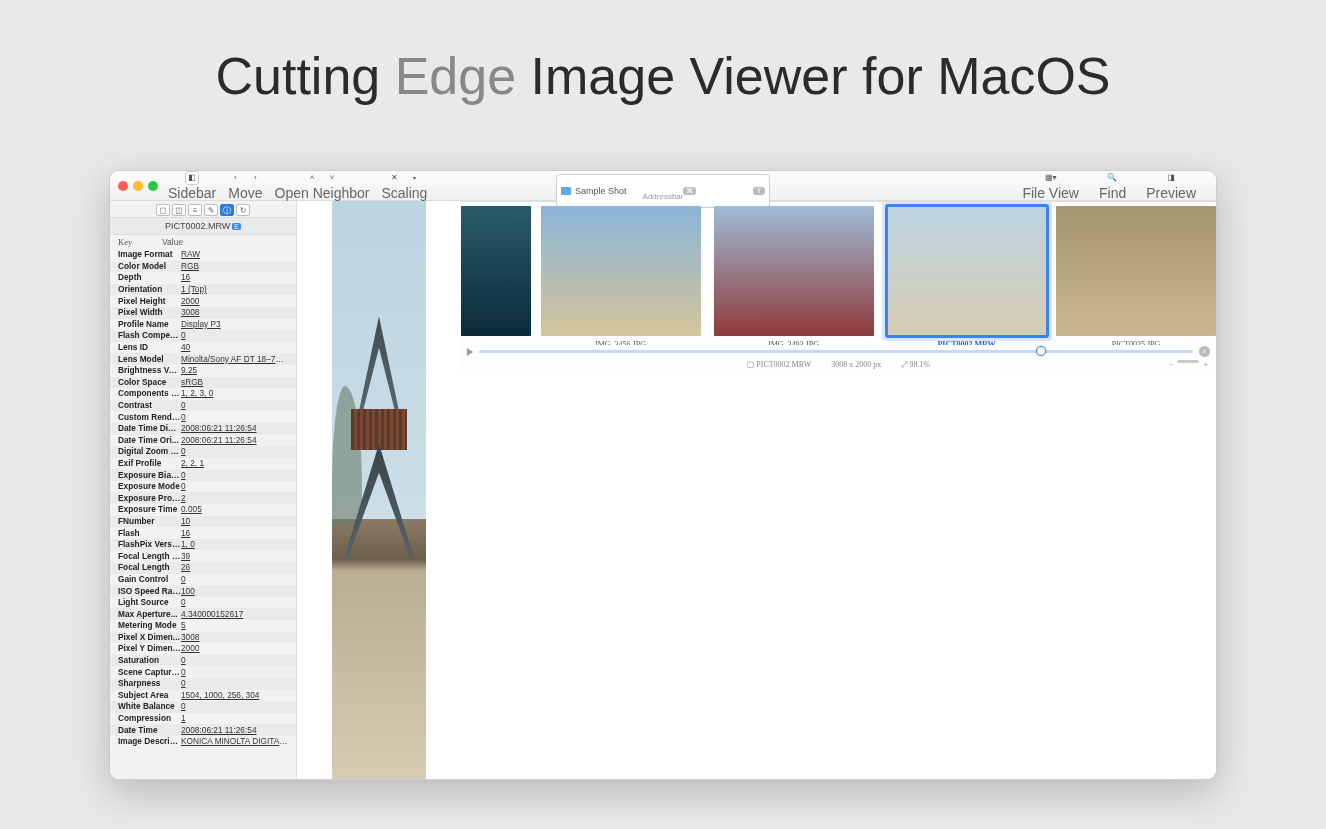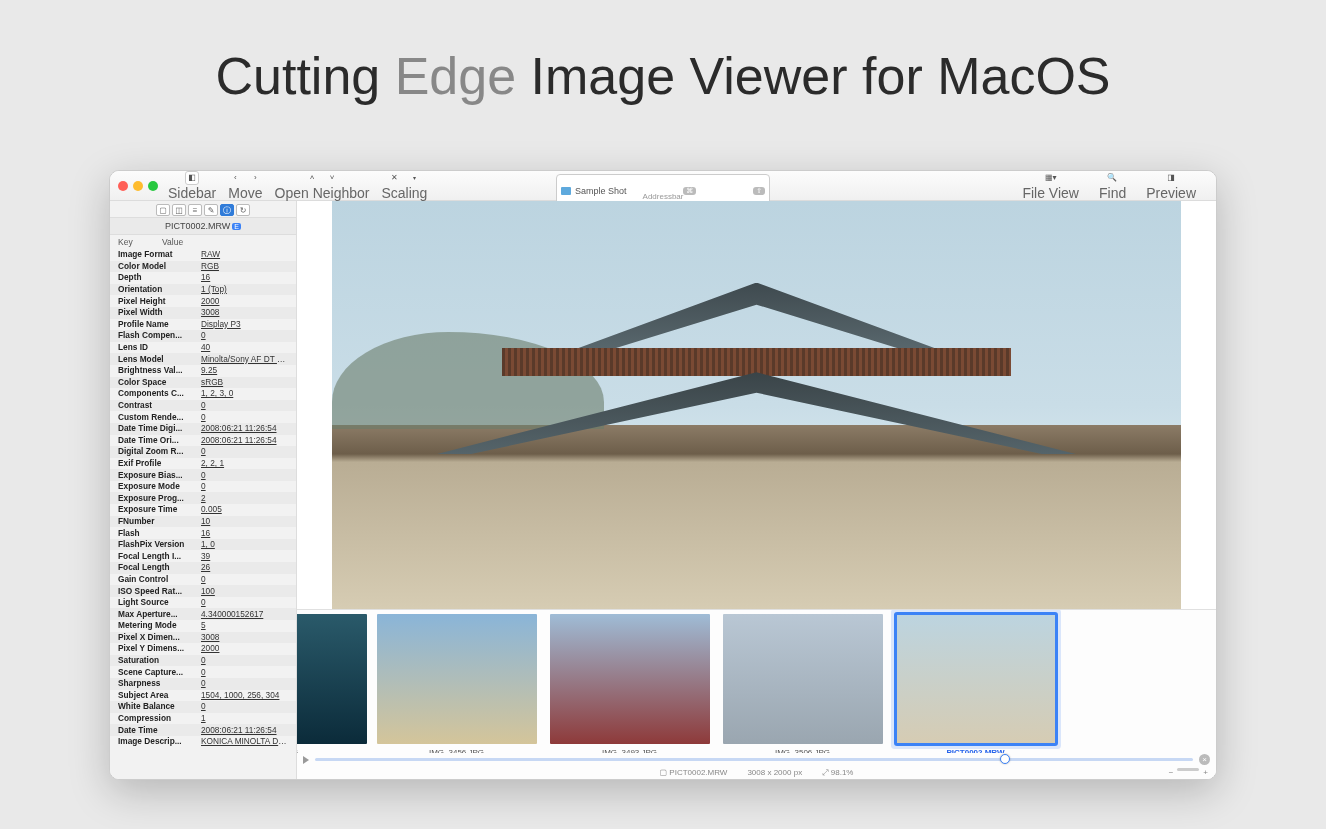--- a/index.html
+++ b/index.html
@@ -75,7 +75,7 @@
   .sb-filename { font-size:9px; text-align:center; padding:3px 0; background:#eaeaea; color:#444; border-bottom:1px solid #ddd;}
   .sb-filename .flag{font-size:7px; background:#3b82f6; color:#fff; padding:0 2px; border-radius:2px; margin-left:2px;}
   .meta-head { display:flex; padding:2px 8px; font-size:8.5px; color:#555;}
-  .meta-head .k{width:44px;} .meta-head .v{flex:1;}
+  .meta-head .k{width:44px;font-family:Liberation Serif, serif;} .meta-head .v{flex:1;}
   .meta-body { flex:1; overflow:hidden; }
   .meta-row { display:flex; padding:0.3px 8px; font-size:8.3px; line-height:11px;}
   .meta-row:nth-child(even){background:#eaeaea;}

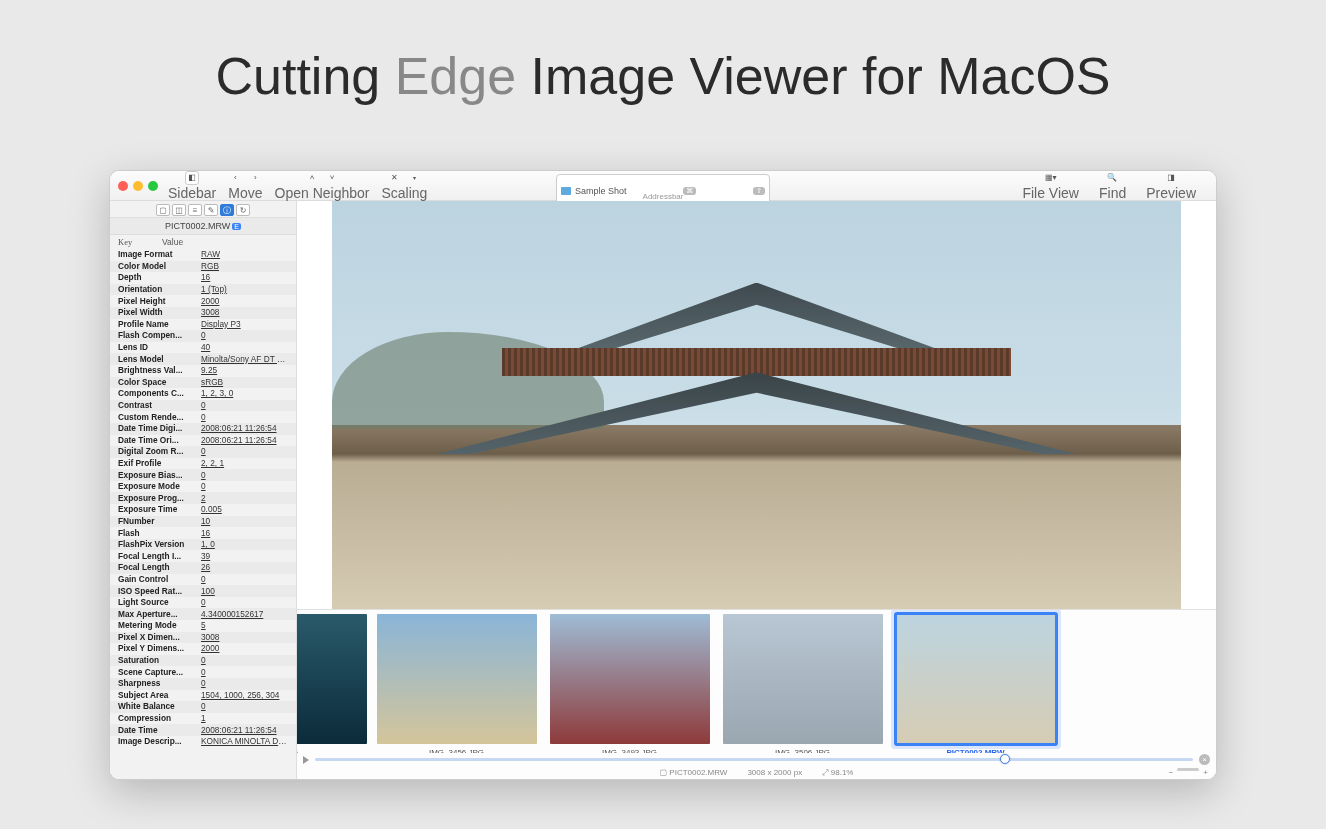--- a/index.html
+++ b/index.html
@@ -79,7 +79,7 @@
   .meta-body { flex:1; overflow:hidden; }
   .meta-row { display:flex; padding:0.3px 8px; font-size:8.3px; line-height:11px;}
   .meta-row:nth-child(even){background:#eaeaea;}
-  .meta-row .k{width:83px; font-weight:600; white-space:nowrap; overflow:hidden; text-overflow:ellipsis; color:#222;}
+  .meta-row .k{width:63px; font-weight:600; white-space:nowrap; overflow:hidden; text-overflow:ellipsis; color:#222;}
   .meta-row .v{flex:1; color:#333; white-space:nowrap; overflow:hidden; text-overflow:ellipsis;text-decoration:underline; }
   
   .main { flex:1; display:flex; flex-direction:column; background:#fff;}

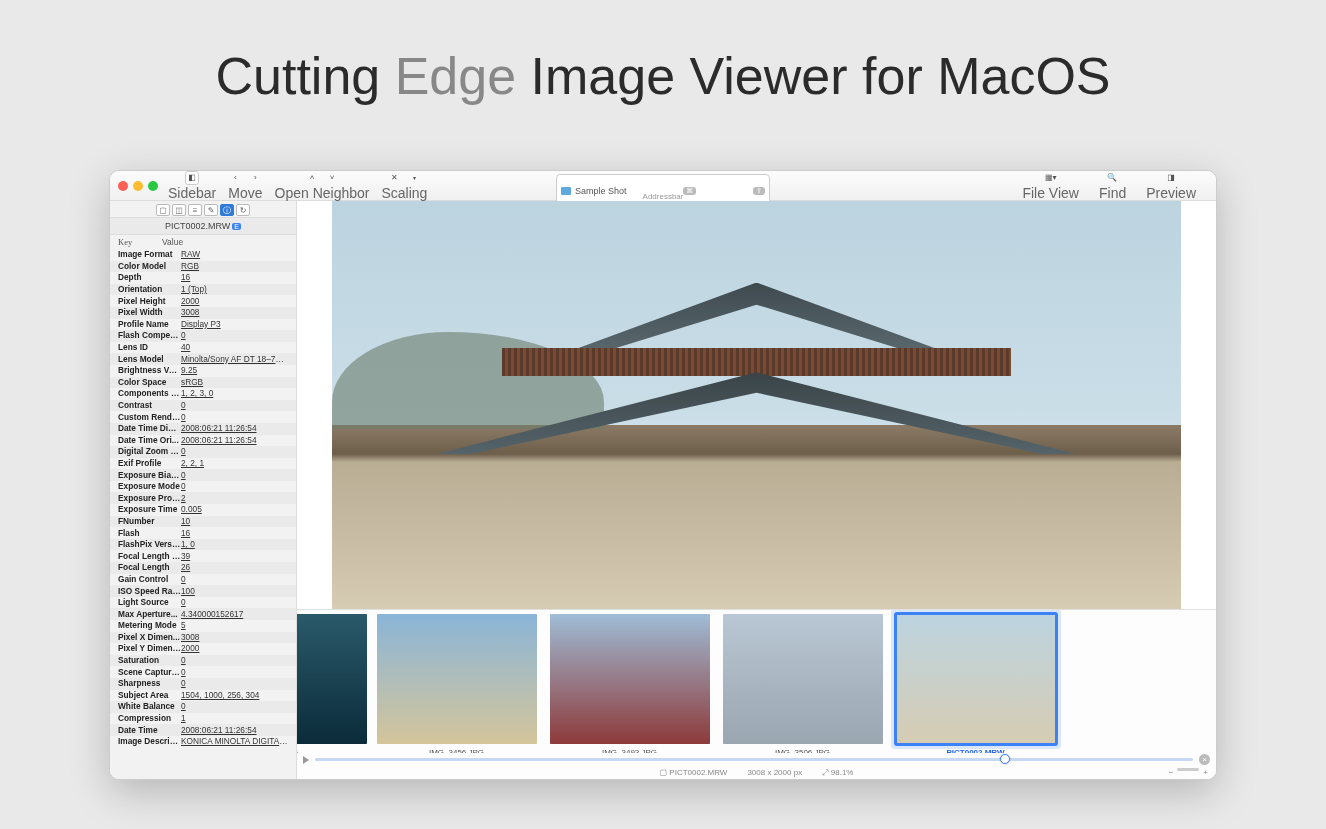--- a/index.html
+++ b/index.html
@@ -82,7 +82,7 @@
   .meta-row .k{width:63px; font-weight:600; white-space:nowrap; overflow:hidden; text-overflow:ellipsis; color:#222;}
   .meta-row .v{flex:1; color:#333; white-space:nowrap; overflow:hidden; text-overflow:ellipsis;text-decoration:underline; }
   
-  .main { flex:1; display:flex; flex-direction:column; background:#fff;}
+  .main { flex:1; display:flex; flex-direction:row; background:#fff;font-family:Liberation Serif, serif;}
   .canvas { flex:1; background:#fff; display:flex; align-items:stretch; justify-content:center; padding:0 35px; overflow:hidden;}
   .photo {
     width:100%; height:100%;

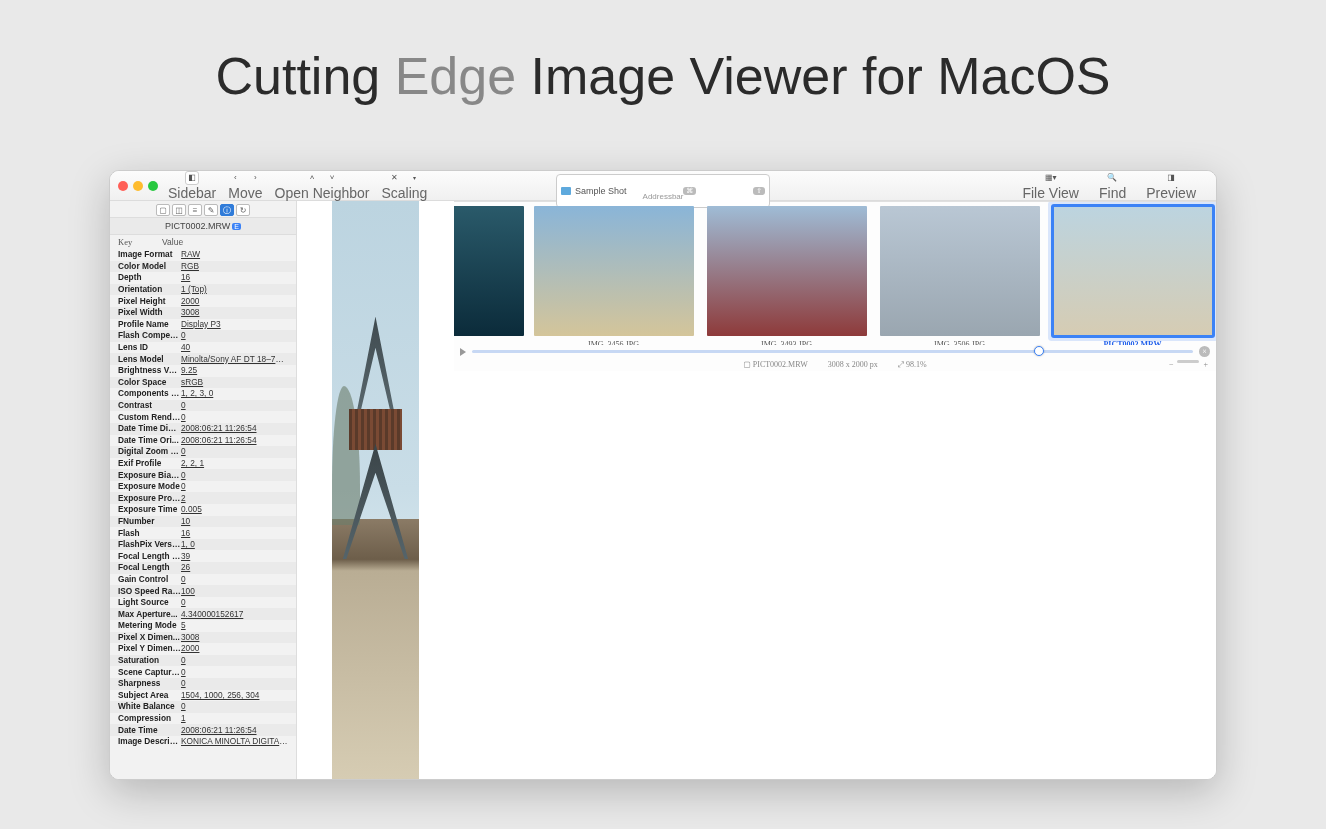--- a/index.html
+++ b/index.html
@@ -410,10 +410,6 @@
             <div class="thumb-col">
               <div class="thumb" style="background: linear-gradient(rgb(159, 188, 214), rgb(142, 58, 58));"></div>
               <div class="thumb-lbl">IMG_3493.JPG</div>
-            </div>
-            <div class="thumb-col">
-              <div class="thumb" style="background: linear-gradient(rgb(185, 199, 212), rgb(154, 166, 176));"></div>
-              <div class="thumb-lbl">IMG_3506.JPG</div>
             </div>
             <div class="thumb-col selected">
               <div class="thumb" style="background: linear-gradient(rgb(188, 212, 224), rgb(214, 204, 179));"></div>

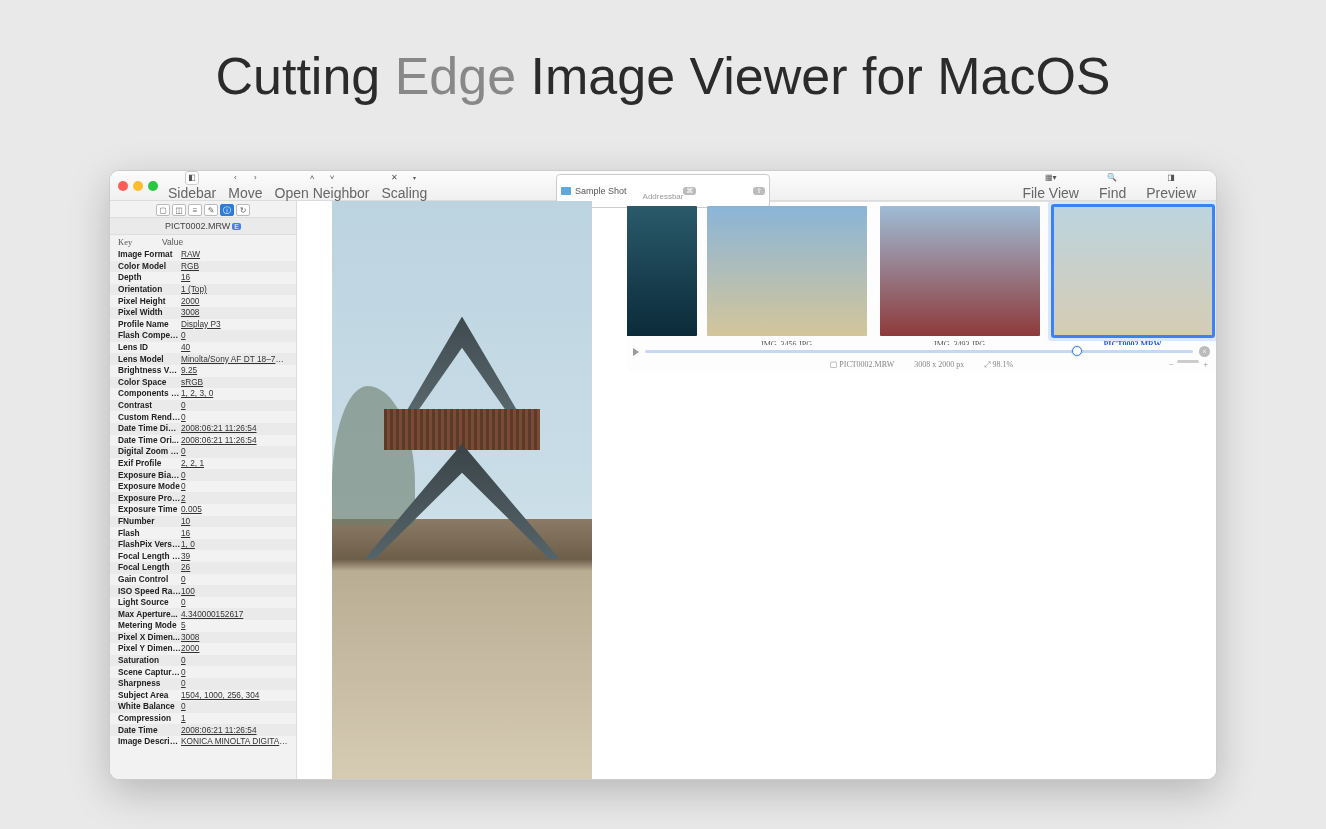--- a/index.html
+++ b/index.html
@@ -415,6 +415,10 @@
               <div class="thumb" style="background: linear-gradient(rgb(188, 212, 224), rgb(214, 204, 179));"></div>
               <div class="thumb-lbl">PICT0002.MRW</div>
             </div>
+            <div class="thumb-col last">
+              <div class="thumb" style="background: linear-gradient(rgb(165, 149, 112), rgb(201, 184, 143));"></div>
+              <div class="thumb-lbl">PICT0025.JPG</div>
+            </div>
           </div>
         <div class="slider-row">
           <div class="play"></div>

